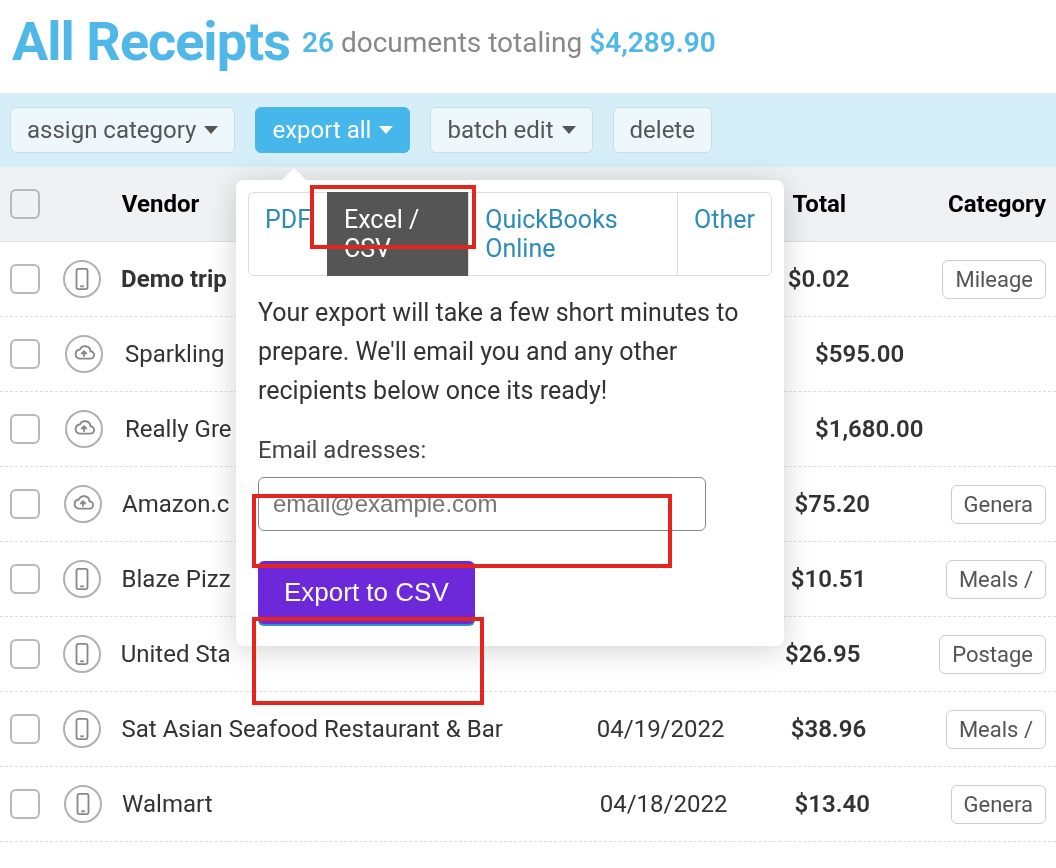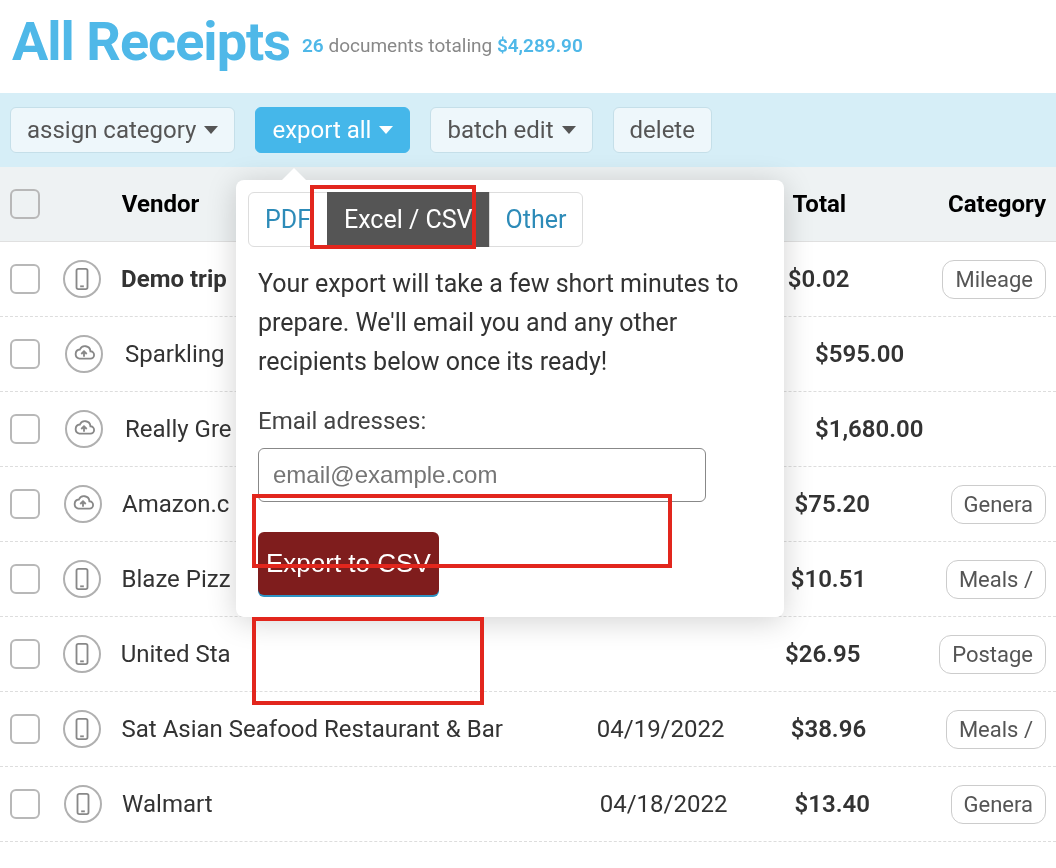--- a/index.html
+++ b/index.html
@@ -22,7 +22,7 @@
     display: inline;
   }
   .summary {
-    font-size: 19px;
+    font-size: 28px;
     color: #888;
     margin-left: 8px;
     vertical-align: 8px;

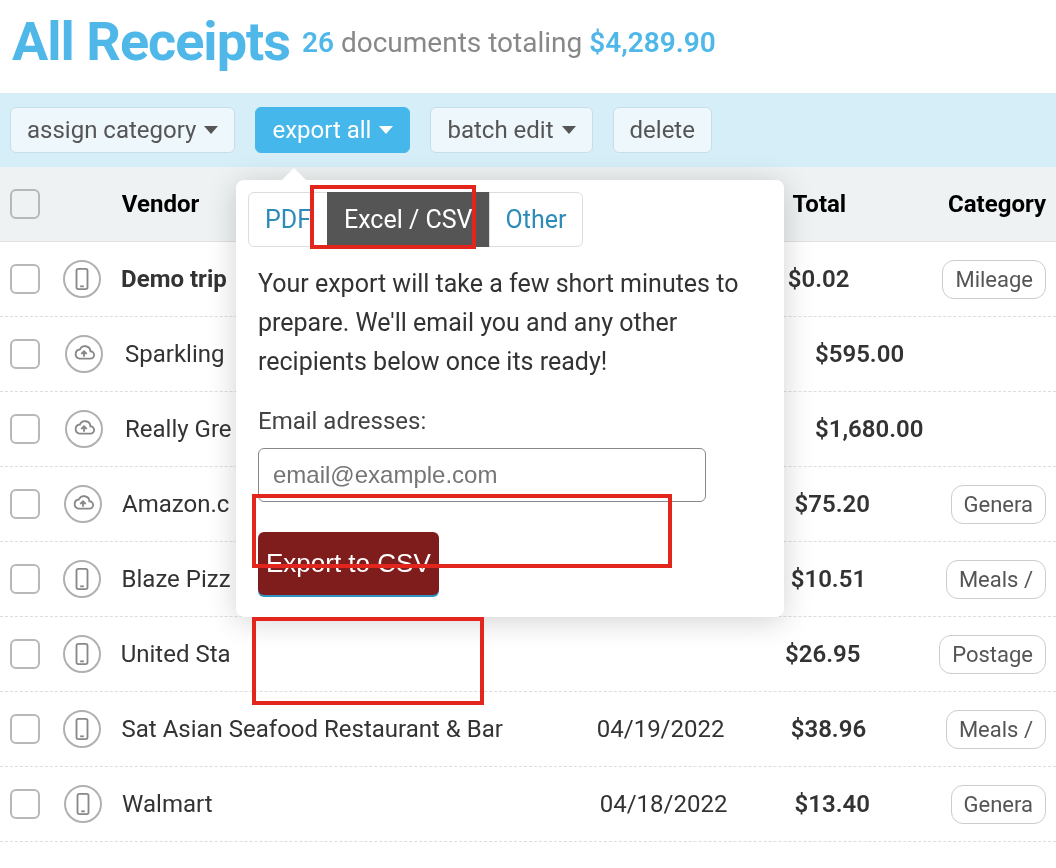--- a/index.html
+++ b/index.html
@@ -369,6 +369,7 @@
   <div class="pop-tabs">
     <div class="pop-tab">PDF</div>
     <div class="pop-tab active">Excel / CSV</div>
+    <div class="pop-tab">QuickBooks Online</div>
     <div class="pop-tab">Other</div>
   </div>
   <div class="pop-body">

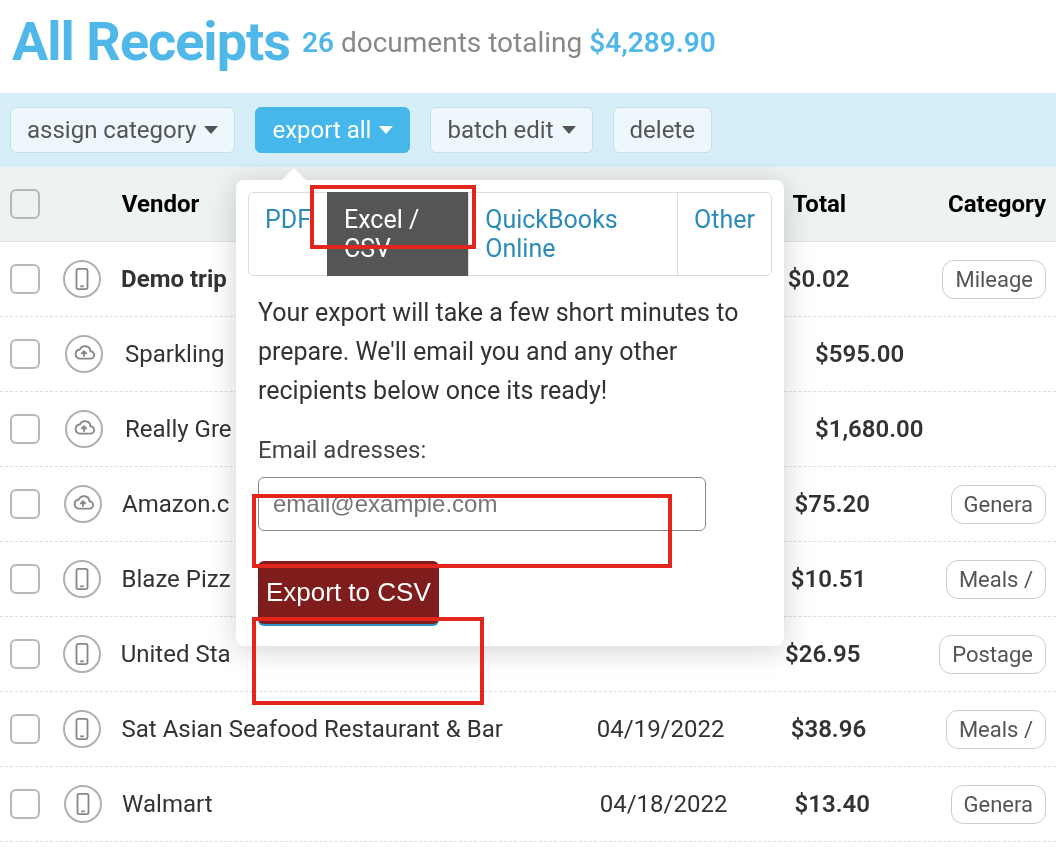--- a/index.html
+++ b/index.html
@@ -103,7 +103,7 @@
   .vendor.bold { font-weight: 700; }
   .cat-pill {
     border: 1px solid #ccc;
-    border-radius: 12px;
+    border-radius: 6px;
     padding: 6px 12px;
     font-size: 22px;
     color: #555;

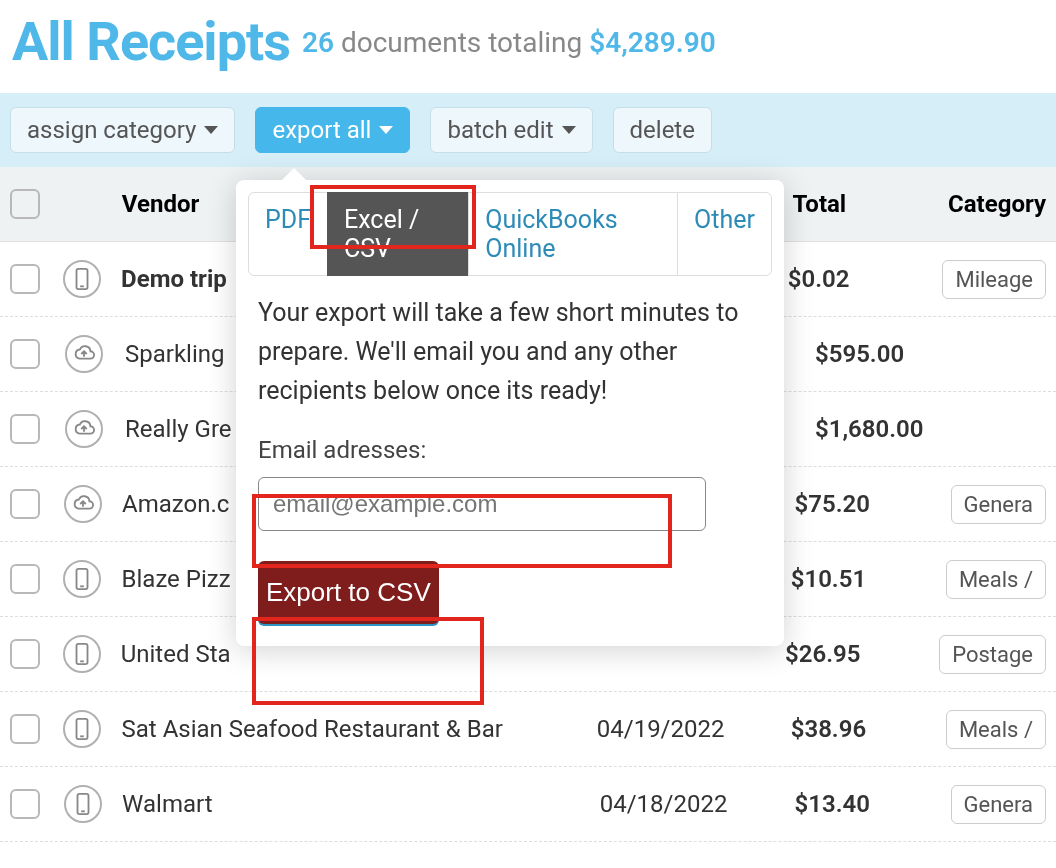--- a/index.html
+++ b/index.html
@@ -174,12 +174,12 @@
   .pop-hint { font-size: 22px; color: #999; margin-top: 10px; }
   .pop-cta {
     margin-top: 30px;
-    background: #7f1d1d;
+    background: #6d28d9;
     color: #fff;
     border: none;
     border-radius: 6px;
     font-size: 26px;
-    padding: 16px 8px;
+    padding: 16px 26px;
     cursor: pointer;
     box-shadow: 0 2px 0 #2d94c4;
   }

